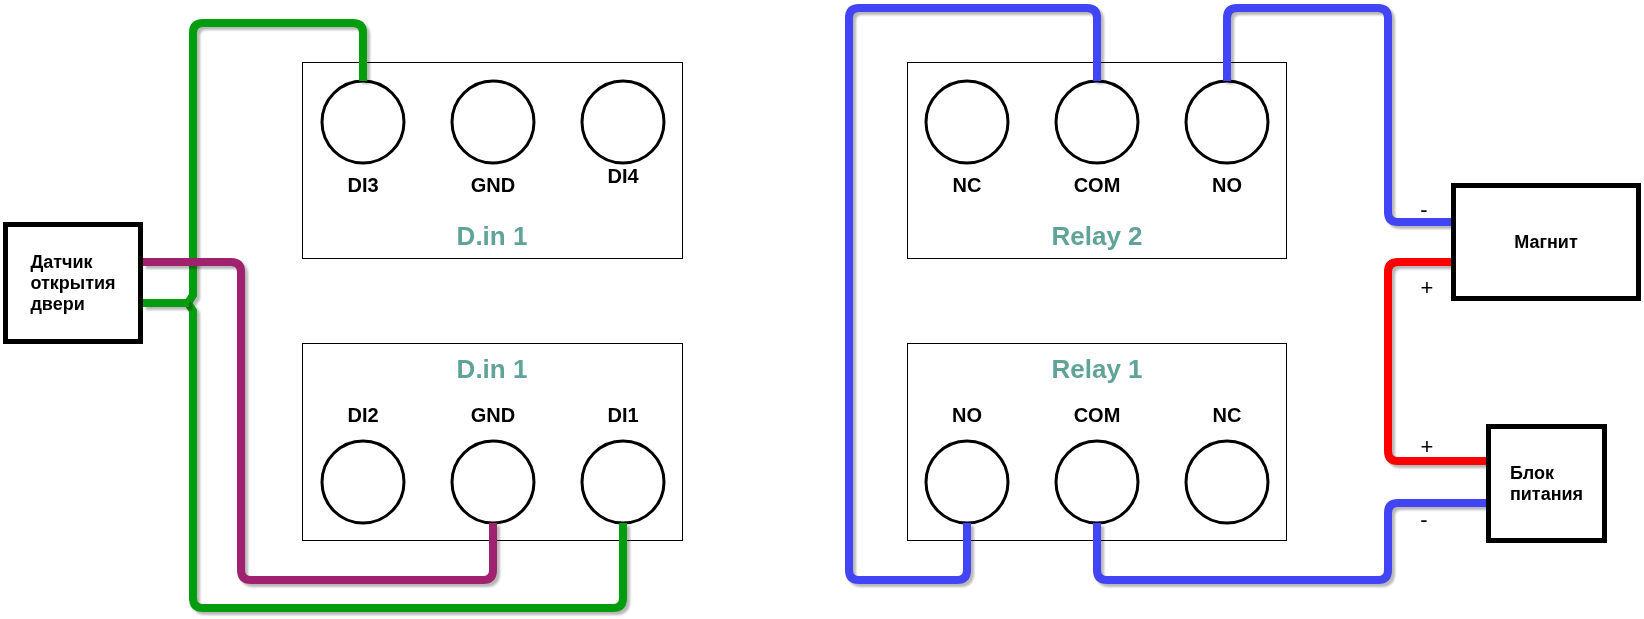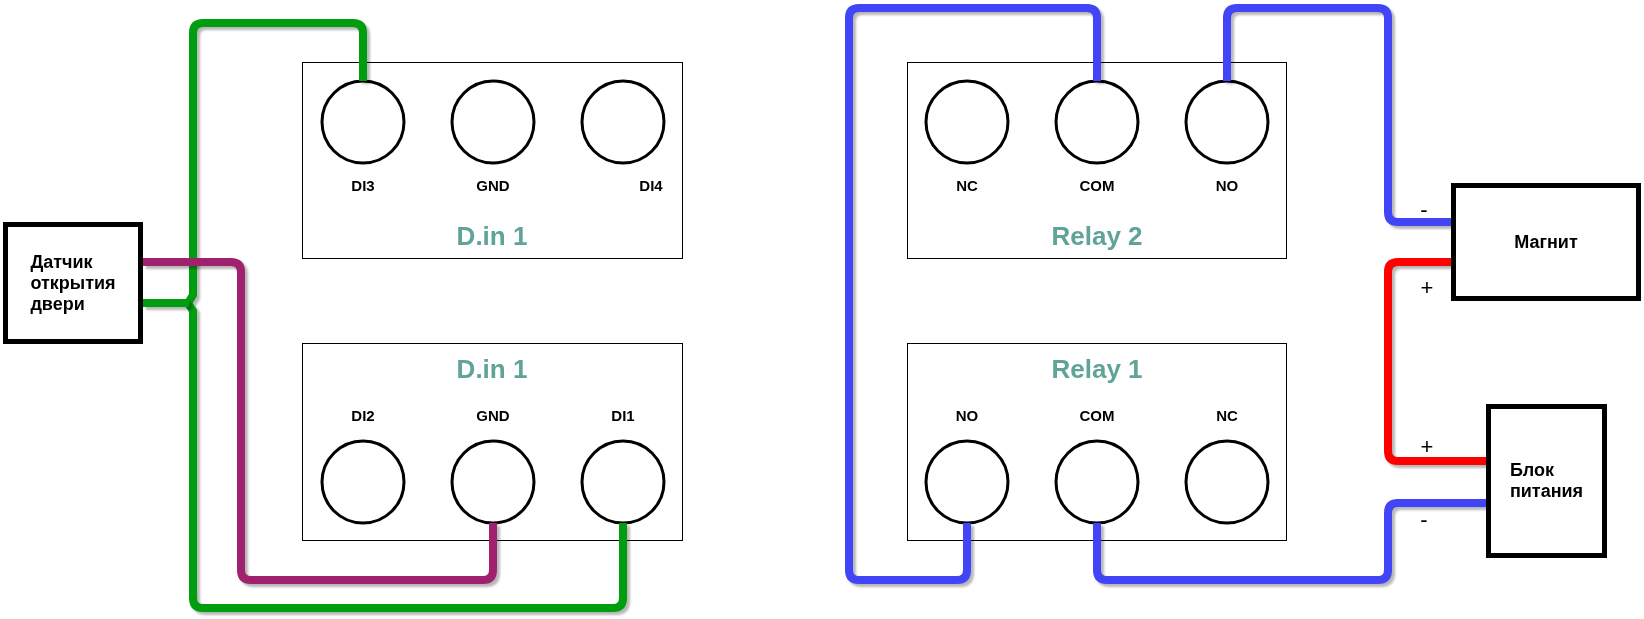--- a/index.html
+++ b/index.html
@@ -29,7 +29,7 @@
   .lbl{
     position:absolute;
     transform:translate(-50%,-50%);
-    font-weight:bold;font-size:15px;color:#000;
+    font-weight:bold;font-size:20px;color:#000;
     white-space:nowrap;
   }
   .boxtitle{

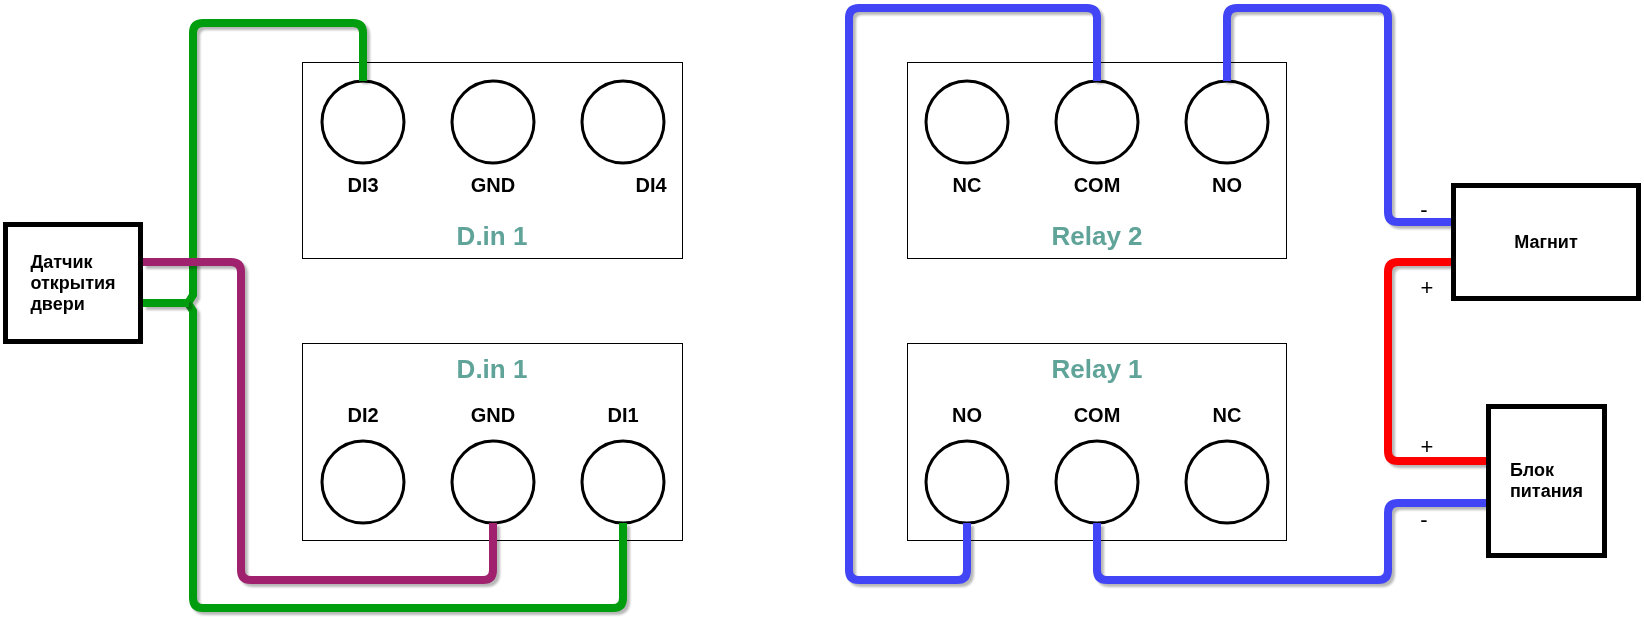--- a/index.html
+++ b/index.html
@@ -55,7 +55,7 @@
   <div class="thinbox" style="left:302px;top:62px;width:381px;height:197px;"></div>
   <span class="lbl" style="left:363px;top:185px;">DI3</span>
   <span class="lbl" style="left:493px;top:185px;">GND</span>
-  <span class="lbl" style="left:623px;top:185px;margin-left:28px;">DI4</span>
+  <span class="lbl" style="left:623px;top:176px;">DI4</span>
   <span class="boxtitle" style="left: 492px; top: 236px; color: rgb(96, 163, 153);">D.in 1</span>
 
   <div class="thinbox" style="left:302px;top:343px;width:381px;height:198px;"></div>

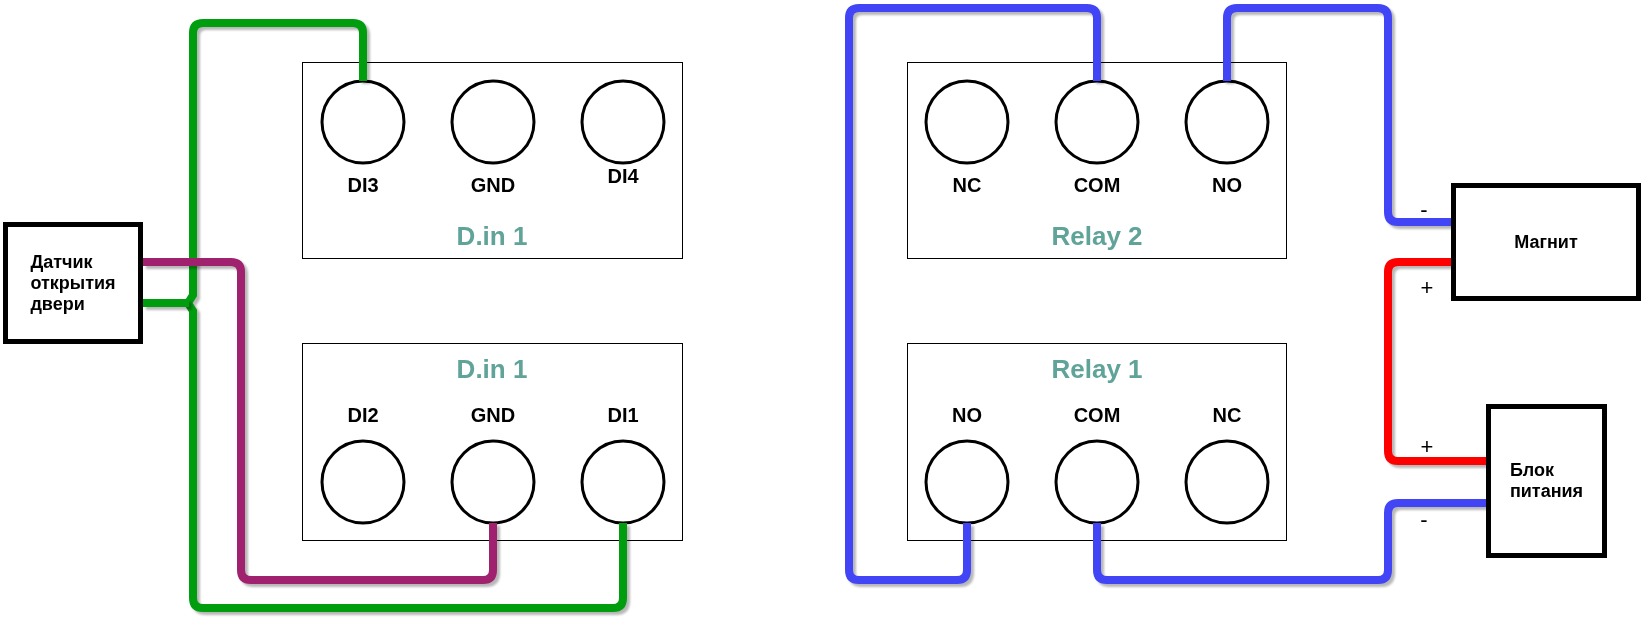--- a/index.html
+++ b/index.html
@@ -84,7 +84,7 @@
   <span class="polarity" style="left:1424px;top:210px;">-</span>
   <span class="polarity" style="left:1427px;top:288px;">+</span>
 
-  <div class="thickbox" style="left:1486px;top:404px;width:121px;height:154px;">Блок
+  <div class="thickbox" style="left:1486px;top:424px;width:121px;height:119px;">Блок
 питания</div>
   <span class="polarity" style="left:1427px;top:447px;">+</span>
   <span class="polarity" style="left:1424px;top:520px;">-</span>

